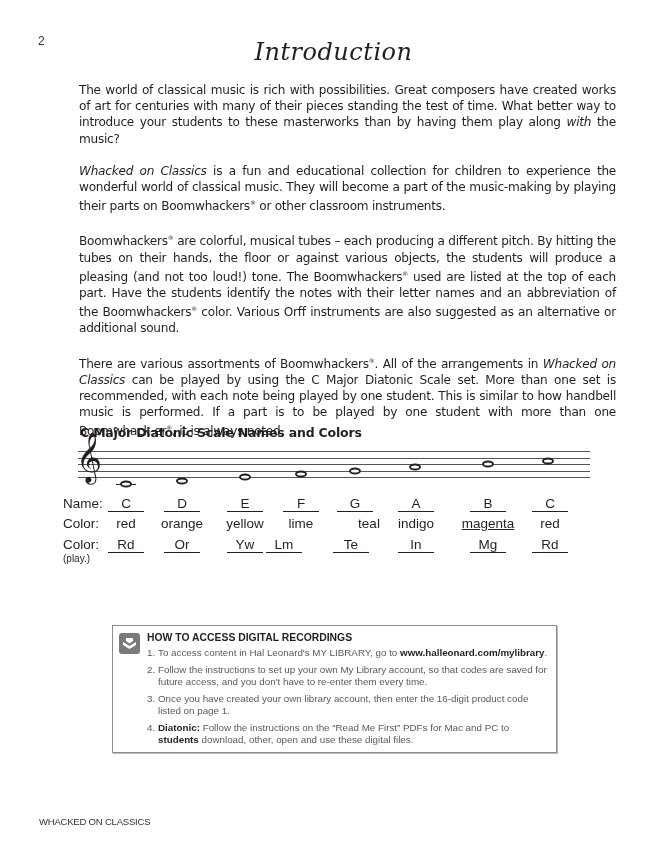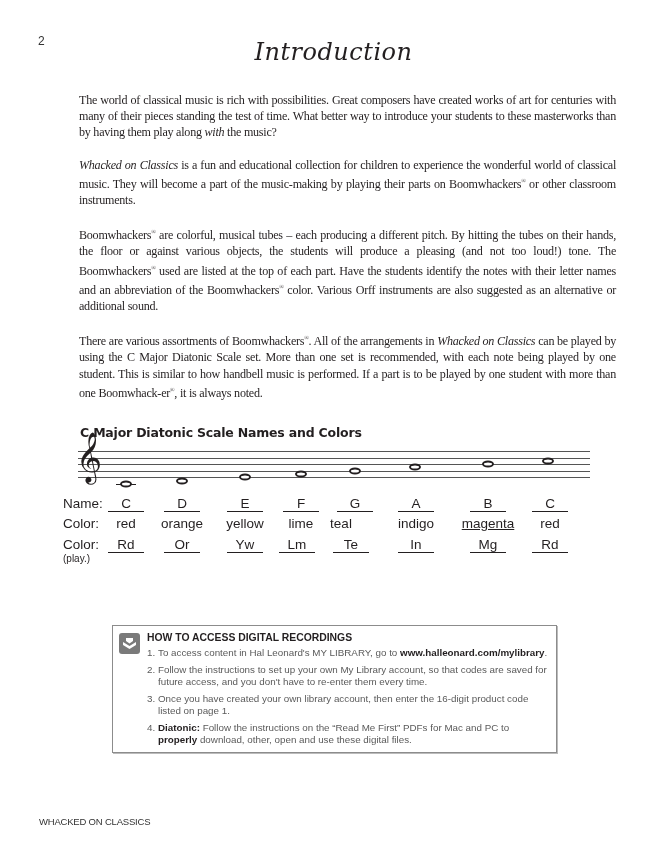--- a/index.html
+++ b/index.html
@@ -41,7 +41,7 @@
 <div class="page-number">2</div>
 <div class="title">Introduction</div>
 
-<div class="body-text" style="top:92px;font-family:Liberation Serif, serif;">
+<div class="body-text" style="top:82px;">
   <p><span>The world of classical music is rich with possibilities. Great composers have created works of art for centuries with many of their pieces standing the test of time. What better way to introduce your students to these masterworks than by having them play along </span><em>with</em><span> the music?</span></p>
   <p><em>Whacked on Classics</em><span> is a fun and educational collection for children to experience the wonderful world of classical music. They will become a part of the music-making by playing their parts on Boomwhackers</span><sup class="reg">®</sup><span> or other classroom instruments.</span></p>
   <p><span>Boomwhackers</span><sup class="reg">®</sup><span> are colorful, musical tubes – each producing a different pitch. By hitting the tubes on their hands, the floor or against various objects, the students will produce a pleasing (and not too loud!) tone. The Boomwhackers</span><sup class="reg">®</sup><span> used are listed at the top of each part. Have the students identify the notes with their letter names and an abbreviation of the Boomwhackers</span><sup class="reg">®</sup><span> color. Various Orff instruments are also suggested as an alternative or additional sound.</span></p>

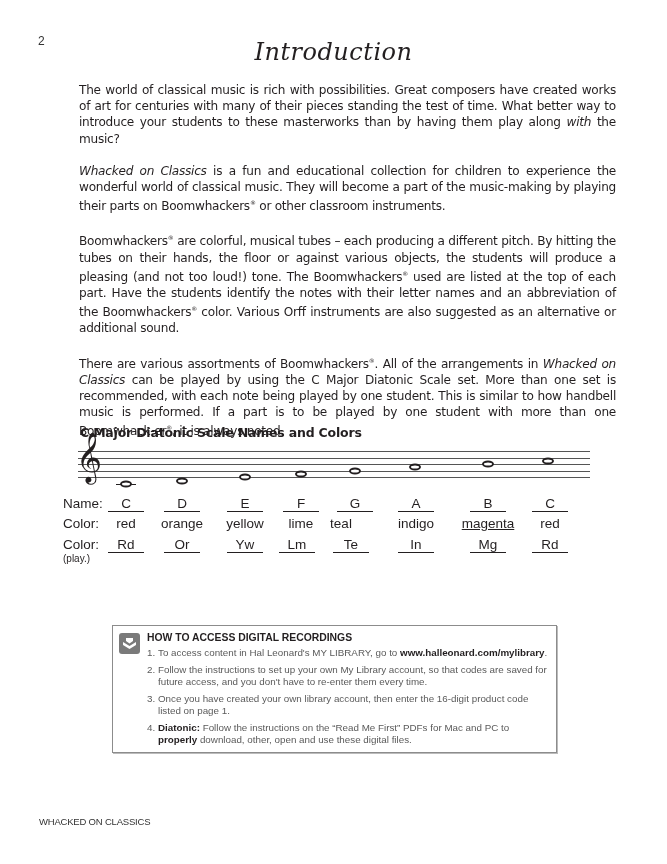--- a/index.html
+++ b/index.html
@@ -87,7 +87,7 @@
   <span class="cell" style="left:119px;">orange</span>
   <span class="cell" style="left:182px;text-align:right;">yellow</span>
   <span class="cell" style="left:238px;">lime</span>
-  <span class="cell" style="left:278px;">teal</span>
+  <span class="cell" style="left:306px;">teal</span>
   <span class="cell" style="left:353px;">indigo</span>
   <span class="cell" style="left:425px;text-decoration:underline;">magenta</span>
   <span class="cell" style="left:487px;">red</span>

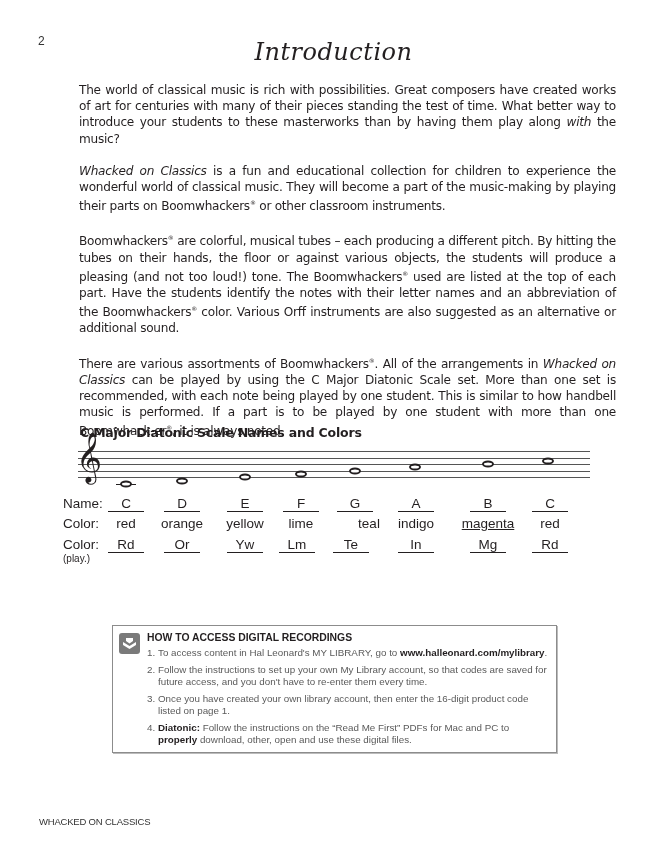--- a/index.html
+++ b/index.html
@@ -98,7 +98,7 @@
   <span class="cell underlined" style="left:63px;">Rd</span>
   <span class="cell underlined" style="left:119px;">Or</span>
   <span class="cell underlined" style="left:182px;">Yw</span>
-  <span class="cell underlined" style="left:234px;">Lm</span>
+  <span class="cell underlined" style="left:221px;">Lm</span>
   <span class="cell underlined" style="left:288px;">Te</span>
   <span class="cell underlined" style="left:353px;">In</span>
   <span class="cell underlined" style="left:425px;">Mg</span>

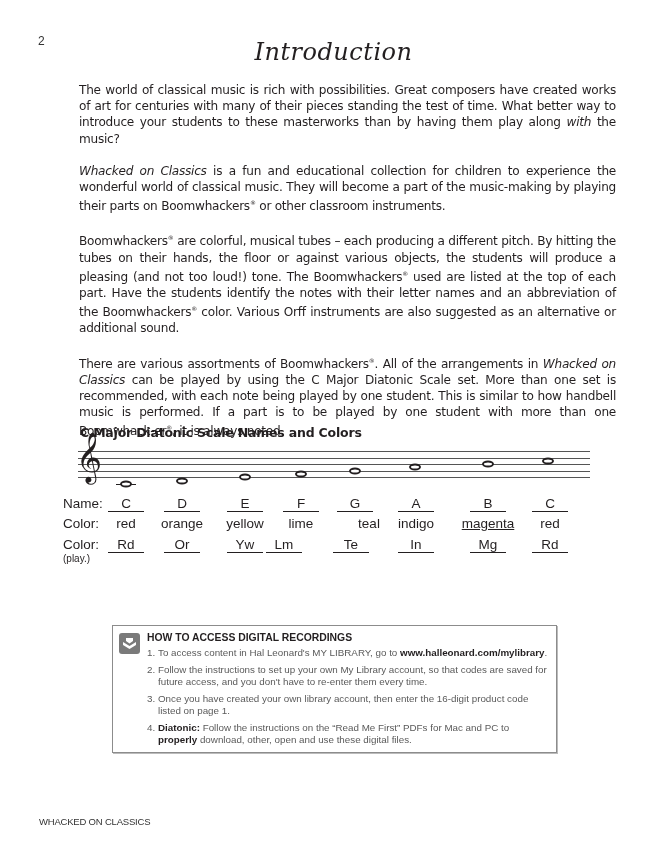--- a/index.html
+++ b/index.html
@@ -118,7 +118,7 @@
     <li><span class="num">1.</span><span>To access content in Hal Leonard's MY LIBRARY, go to </span><b>www.halleonard.com/mylibrary</b><span>.</span></li>
     <li><span class="num">2.</span><span>Follow the instructions to set up your own My Library account, so that codes are saved for future access, and you don't have to re-enter them every time.</span></li>
     <li><span class="num">3.</span><span>Once you have created your own library account, then enter the 16-digit product code listed on page 1.</span></li>
-    <li><span class="num">4.</span><b>Diatonic:</b><span> Follow the instructions on the “Read Me First” PDFs for Mac and PC to </span><b>properly</b><span> download, other, open and use these digital files.</span></li>
+    <li><span class="num">4.</span><b>Diatonic:</b><span> Follow the instructions on the “Read Me First” PDFs for Mac and PC to </span><b>students</b><span> download, other, open and use these digital files.</span></li>
   </ol>
 </div>
 

